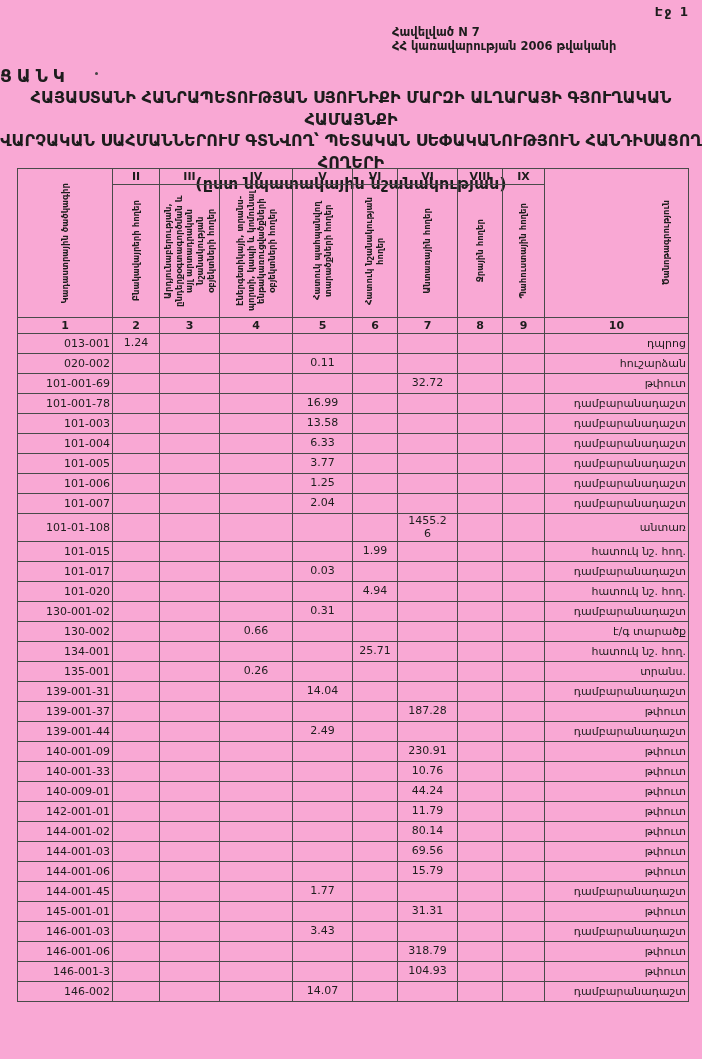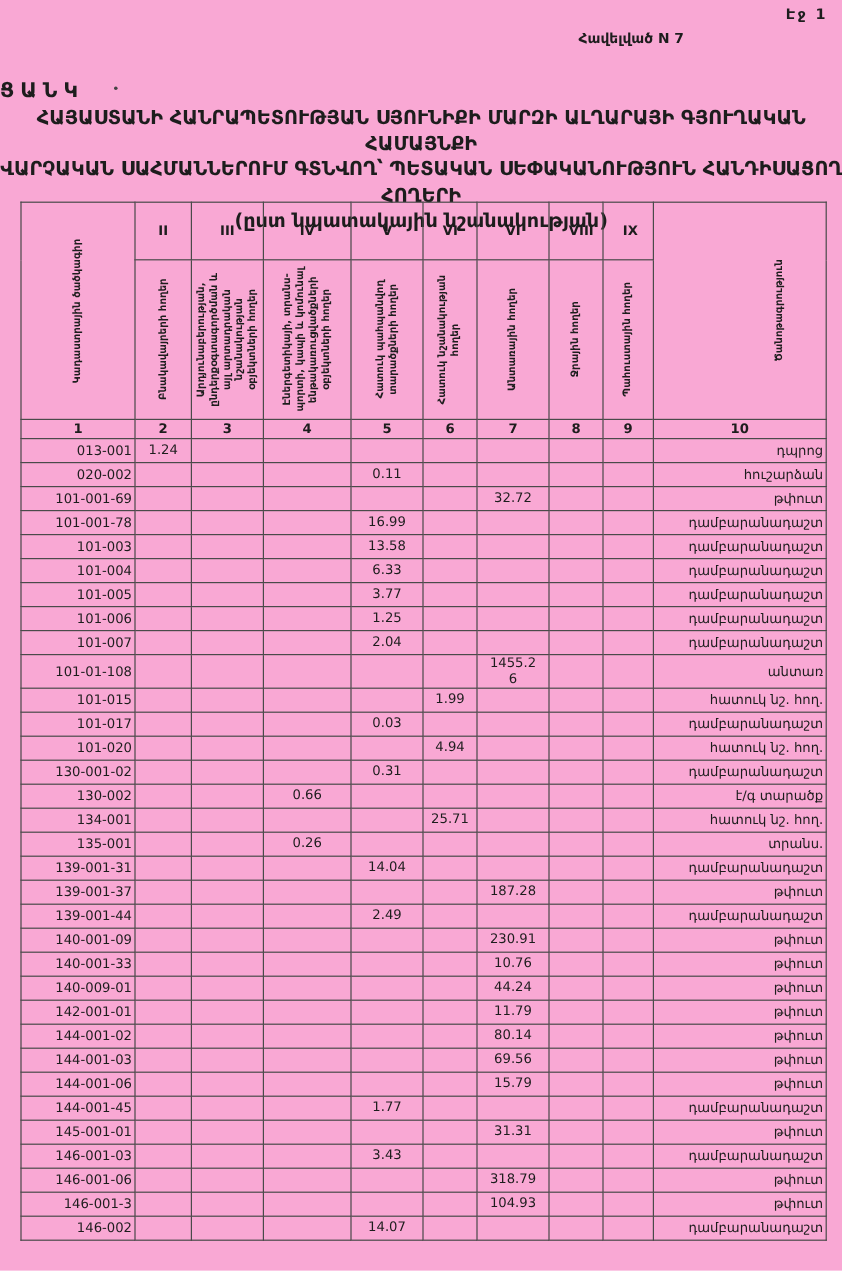--- a/index.html
+++ b/index.html
@@ -17,8 +17,8 @@
     font-size:12px;font-weight:bold;letter-spacing:2px;
   }
   .appendix{
-    position:absolute;top:25px;right:26px;width:300px;
-    text-align:center;font-size:11.5px;font-weight:bold;line-height:1.25;
+    position:absolute;top:25px;right:10px;width:300px;
+    font-size:11.5px;font-weight:bold;line-height:1.25;
   }
 
   

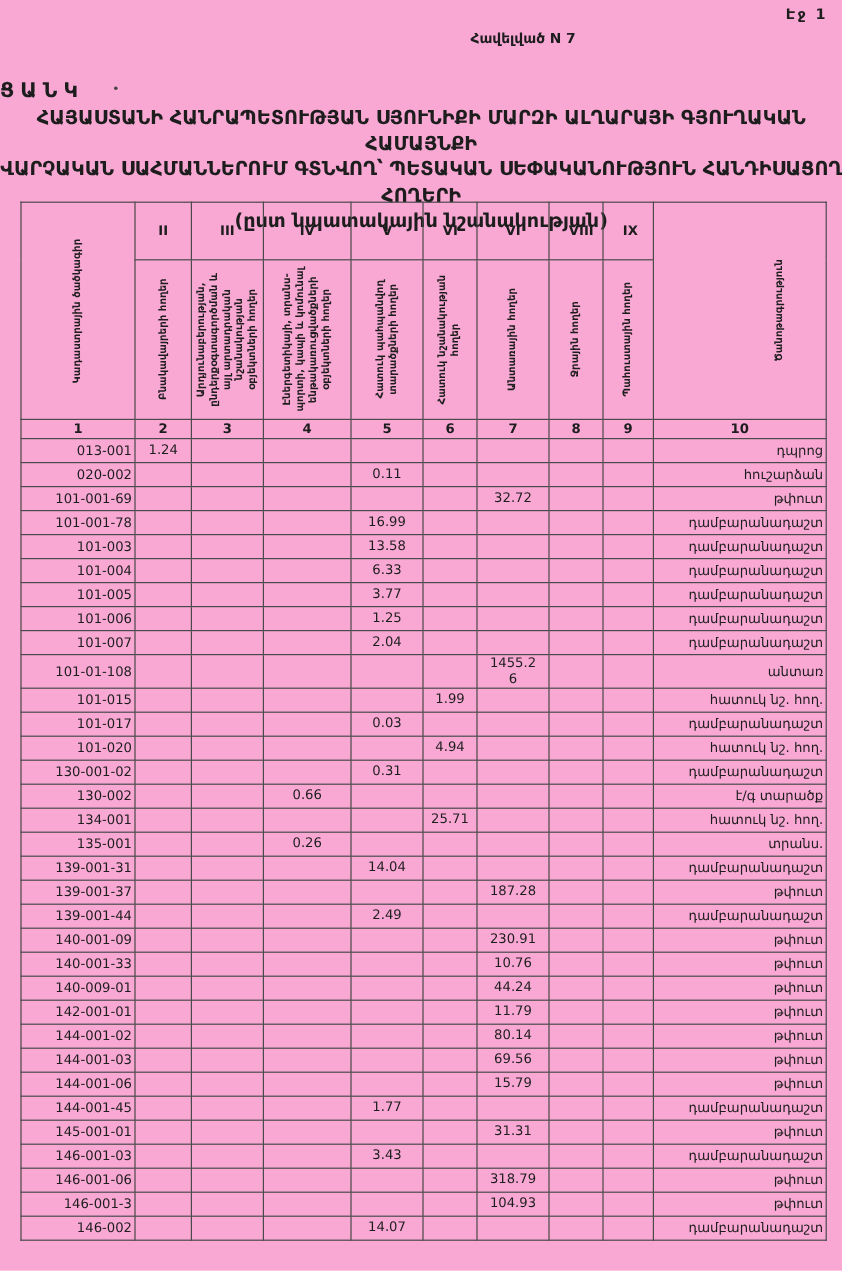--- a/index.html
+++ b/index.html
@@ -75,6 +75,7 @@
 
   <div class="appendix">
     <div>Հավելված N 7</div>
+    <div>ՀՀ կառավարության 2006 թվականի</div>
   </div>
 
   <div class="artifact-dot"></div>

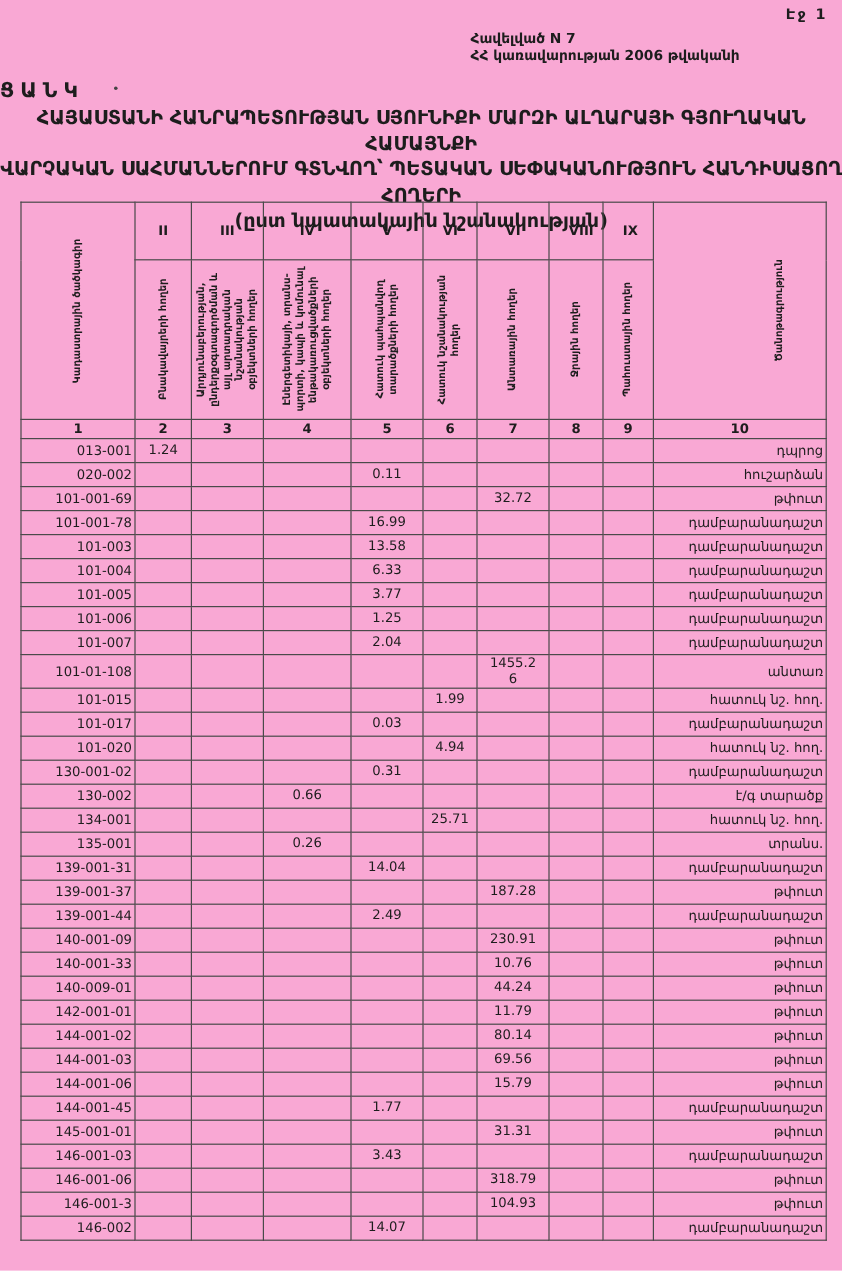--- a/index.html
+++ b/index.html
@@ -45,7 +45,7 @@
     padding:1px 2px;
     overflow:hidden;
   }
-  tr.numeral-row th{height:15px;font-size:11px;font-weight:600;text-align:center;vertical-align:middle;padding:16px;}
+  tr.numeral-row th{height:15px;font-size:11px;font-weight:600;text-align:center;vertical-align:middle;padding:0;}
   tr.vheader-row th{height:128px;vertical-align:middle;text-align:center;padding:2px 0;}
   tr.number-row th{height:15px;font-size:11px;font-weight:600;text-align:center;vertical-align:middle;padding:0;}
 

